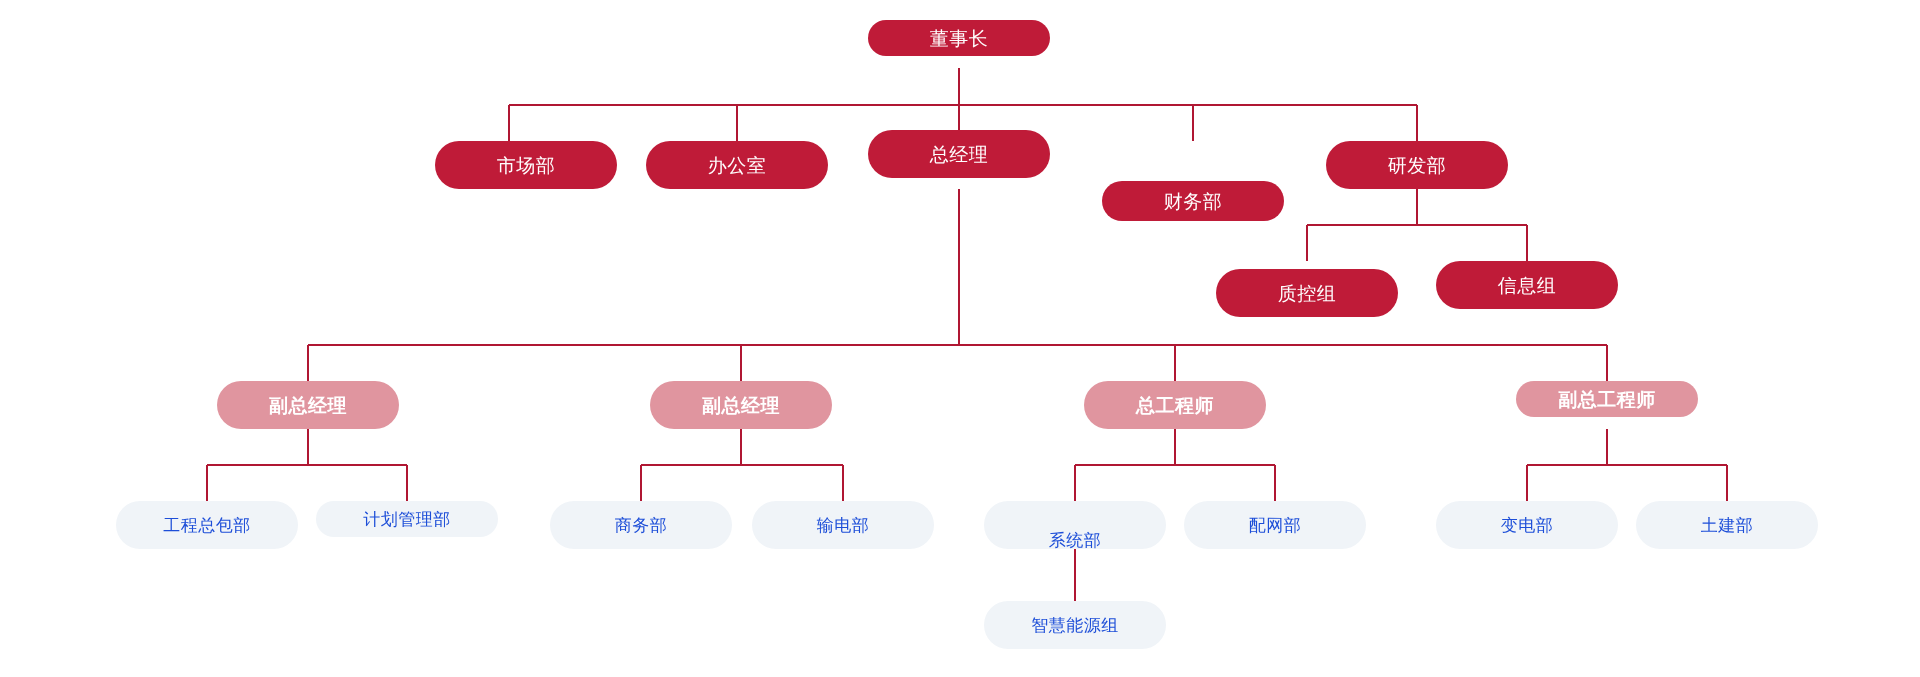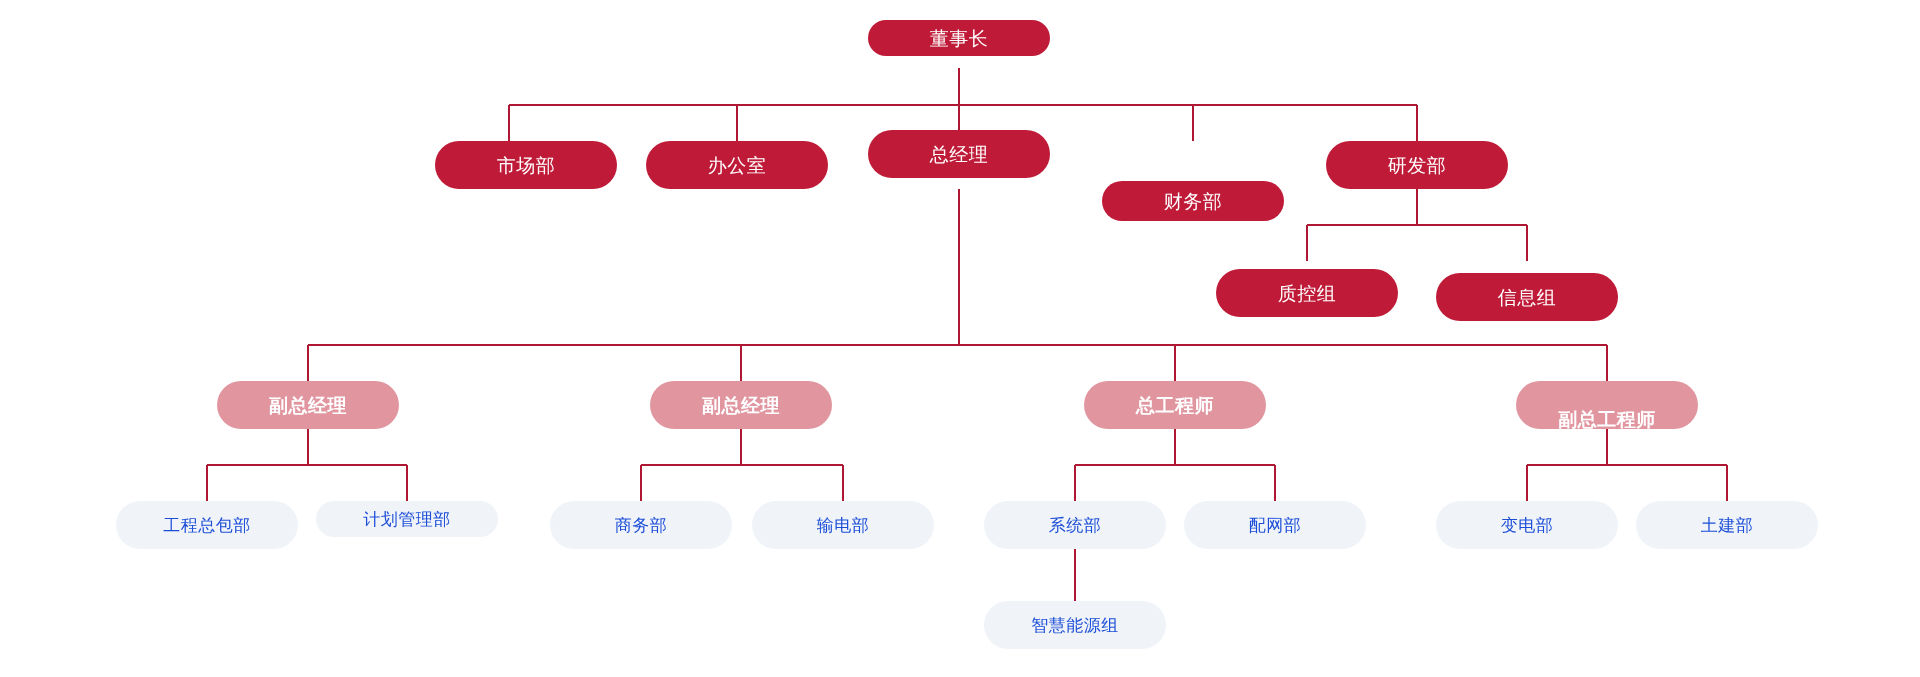--- a/index.html
+++ b/index.html
@@ -125,7 +125,7 @@
       <div class="node lvl-sub" style="left: 1216px; top: 261px; width: 182px; height: 48px; margin-top: 8px;">
         <span class="node-label">质控组</span>
       </div>
-      <div class="node lvl-sub" style="left: 1436px; top: 261px; width: 182px; height: 48px; margin-top: 12px;">
+      <div class="node lvl-sub" style="left: 1436px; top: 261px; width: 182px; height: 48px;">
         <span class="node-label">信息组</span>
       </div>
       <div class="node lvl-vice" style="left: 217px; top: 381px; width: 182px; height: 48px;">

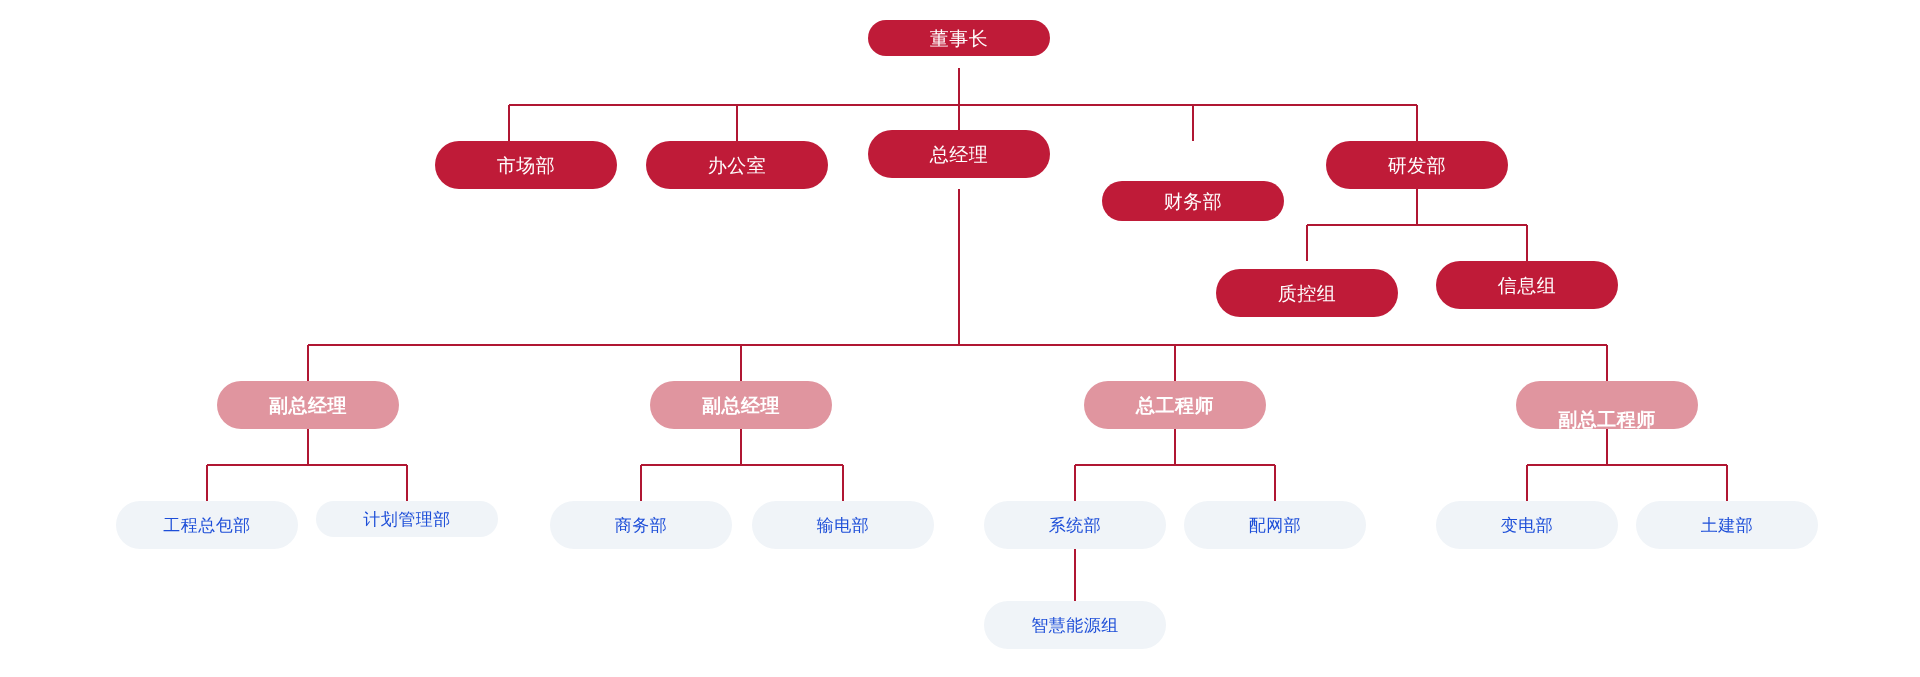--- a/index.html
+++ b/index.html
@@ -137,7 +137,7 @@
       <div class="node lvl-vice" style="left: 1084px; top: 381px; width: 182px; height: 48px;">
         <span class="node-label">总工程师</span>
       </div>
-      <div class="node lvl-vice" style="left: 1516px; top: 381px; width: 182px; height: 48px; align-items: flex-end;">
+      <div class="node lvl-vice" style="left: 1516px; top: 381px; width: 182px; height: 36px;">
         <span class="node-label">副总工程师</span>
       </div>
       <div class="node lvl-leaf" style="left: 116px; top: 501px; width: 182px; height: 48px;">

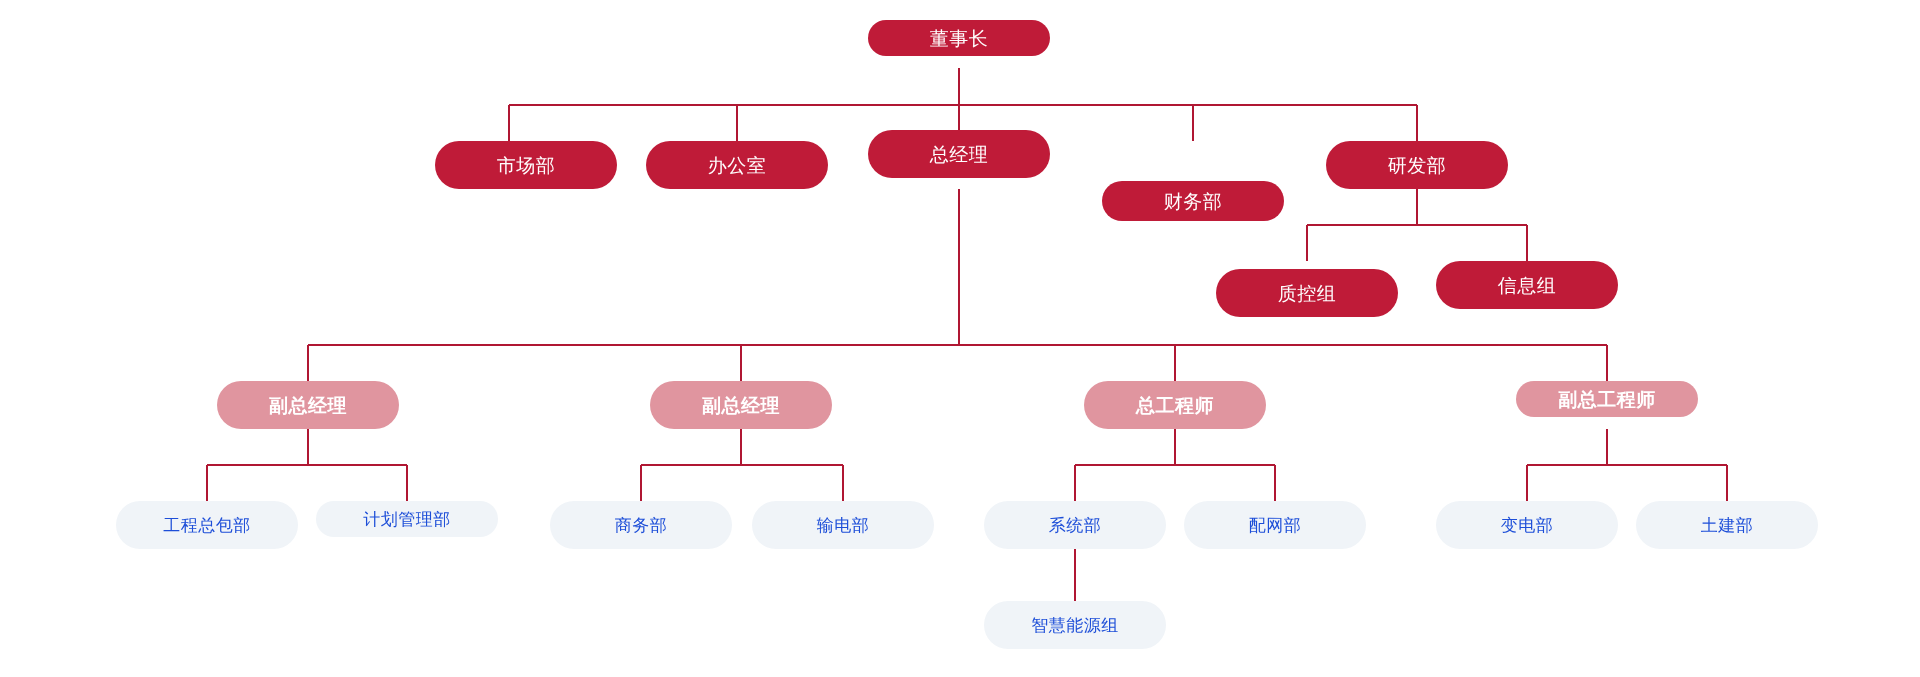--- a/index.html
+++ b/index.html
@@ -152,7 +152,7 @@
       <div class="node lvl-leaf" style="left: 752px; top: 501px; width: 182px; height: 48px;">
         <span class="node-label">输电部</span>
       </div>
-      <div class="node lvl-leaf" style="left: 984px; top: 501px; width: 182px; height: 48px;">
+      <div class="node lvl-leaf" style="left: 984px; top: 501px; width: 182px; height: 48px; align-items: flex-end;">
         <span class="node-label">系统部</span>
       </div>
       <div class="node lvl-leaf" style="left: 1184px; top: 501px; width: 182px; height: 48px;">

